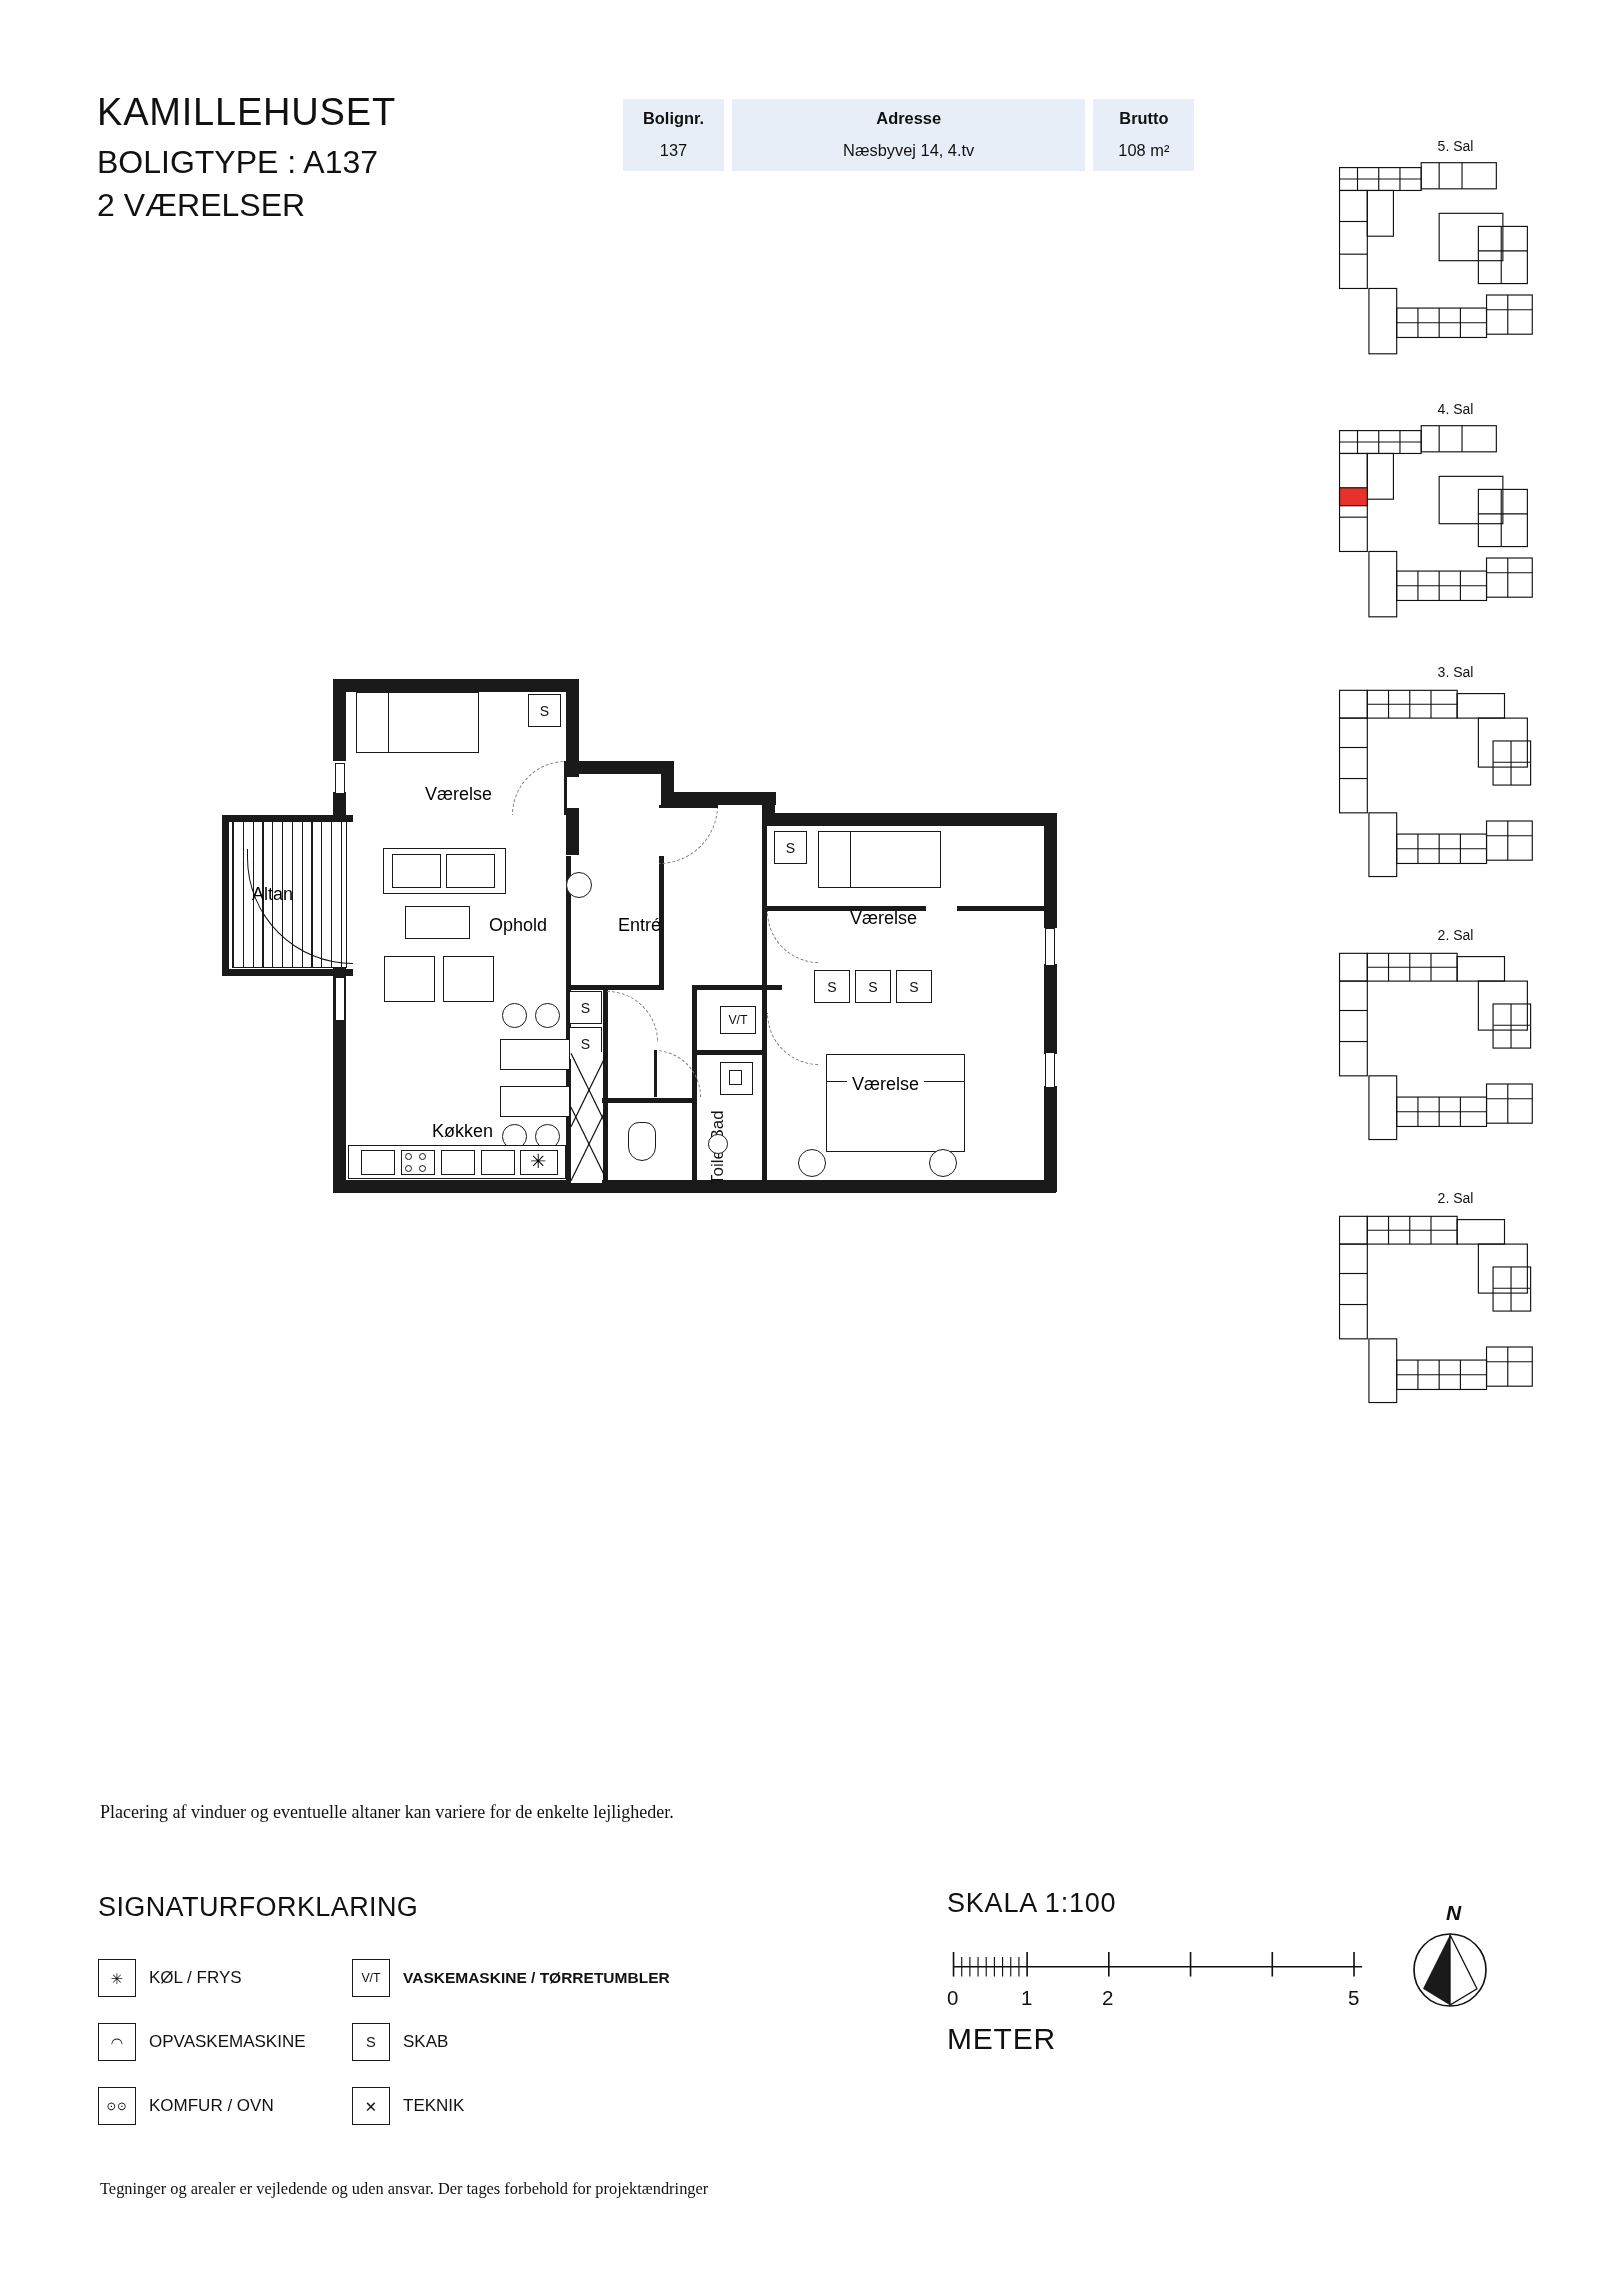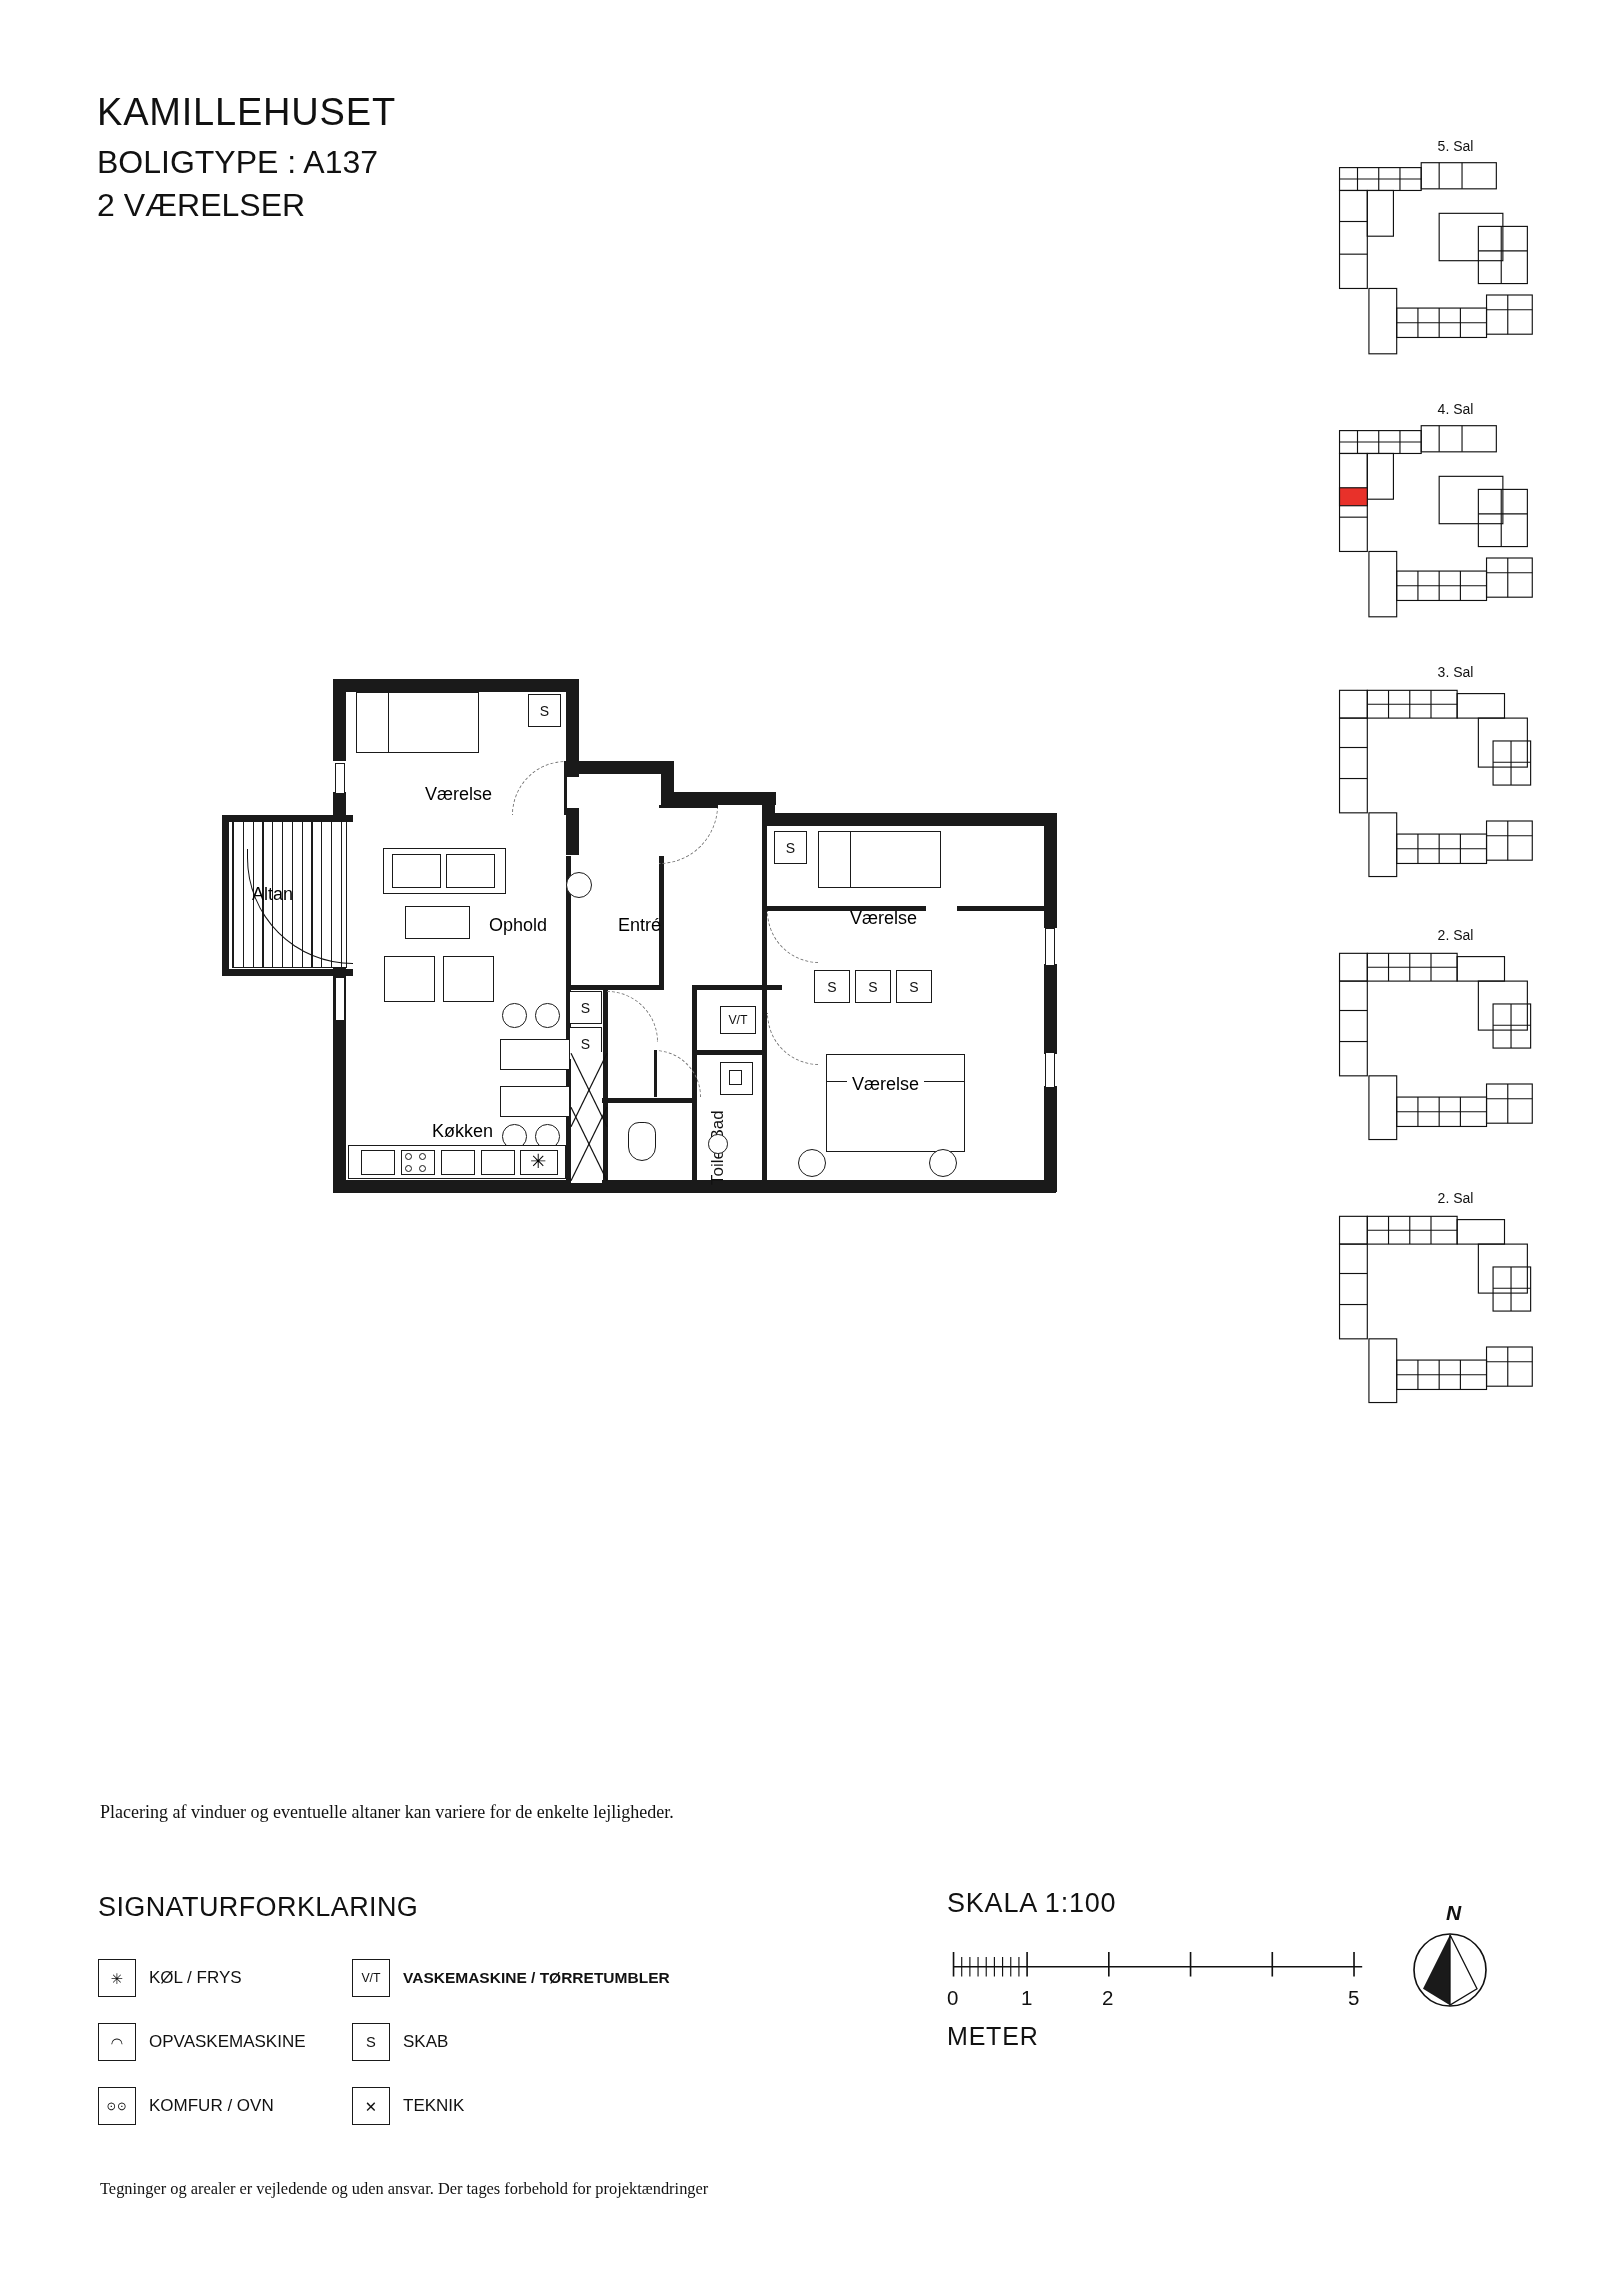--- a/index.html
+++ b/index.html
@@ -280,6 +280,20 @@
     <div class="sub-title">2 VÆRELSER</div>
   </div>
 
+  <div class="info-table">
+    <div class="info-cell cell-bolignr">
+      <span class="lbl">Bolignr.</span>
+      <span class="val">137</span>
+    </div>
+    <div class="info-cell cell-adresse">
+      <span class="lbl">Adresse</span>
+      <span class="val">Næsbyvej 14, 4.tv</span>
+    </div>
+    <div class="info-cell cell-brutto">
+      <span class="lbl">Brutto</span>
+      <span class="val">108 m²</span>
+    </div>
+  </div>
 
   <div class="plan">
 

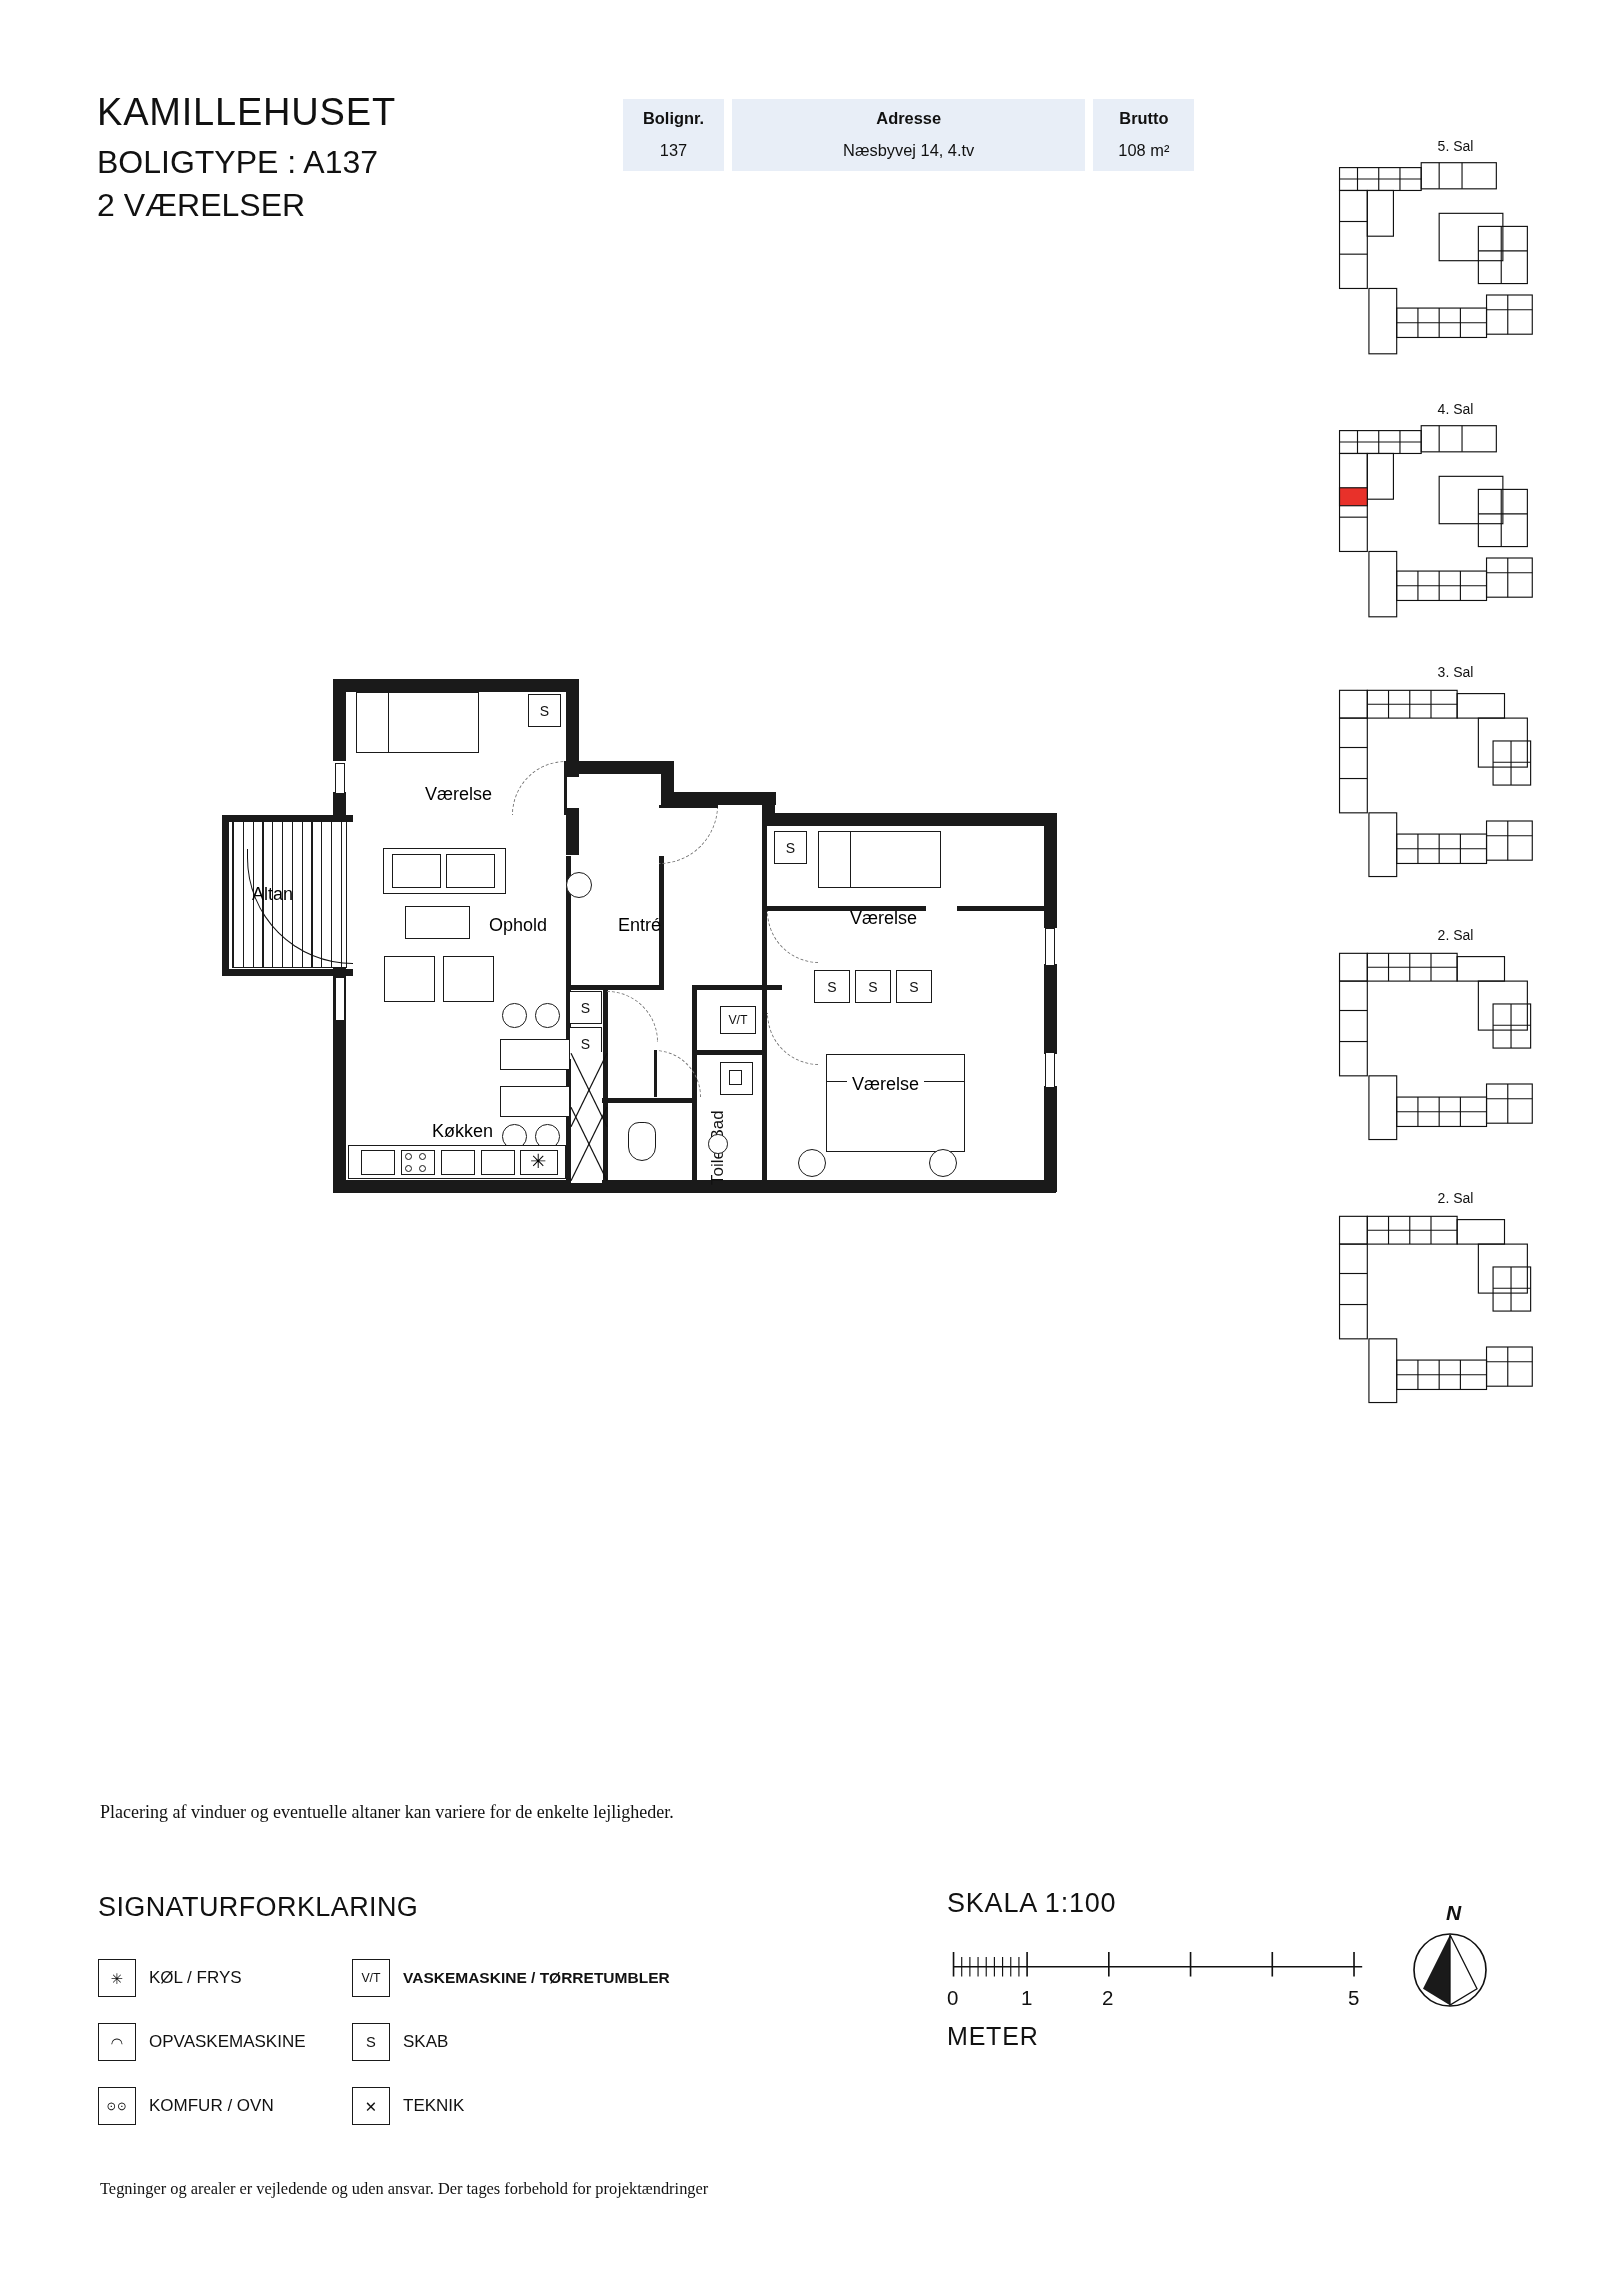--- a/index.html
+++ b/index.html
@@ -241,7 +241,7 @@
     margin-bottom: 23px;
   }
   .scale-meter {
-    font-size: 25px;
+    font-size: 30px;
     letter-spacing: 0.8px;
     margin-top: 8.2px;
   }

